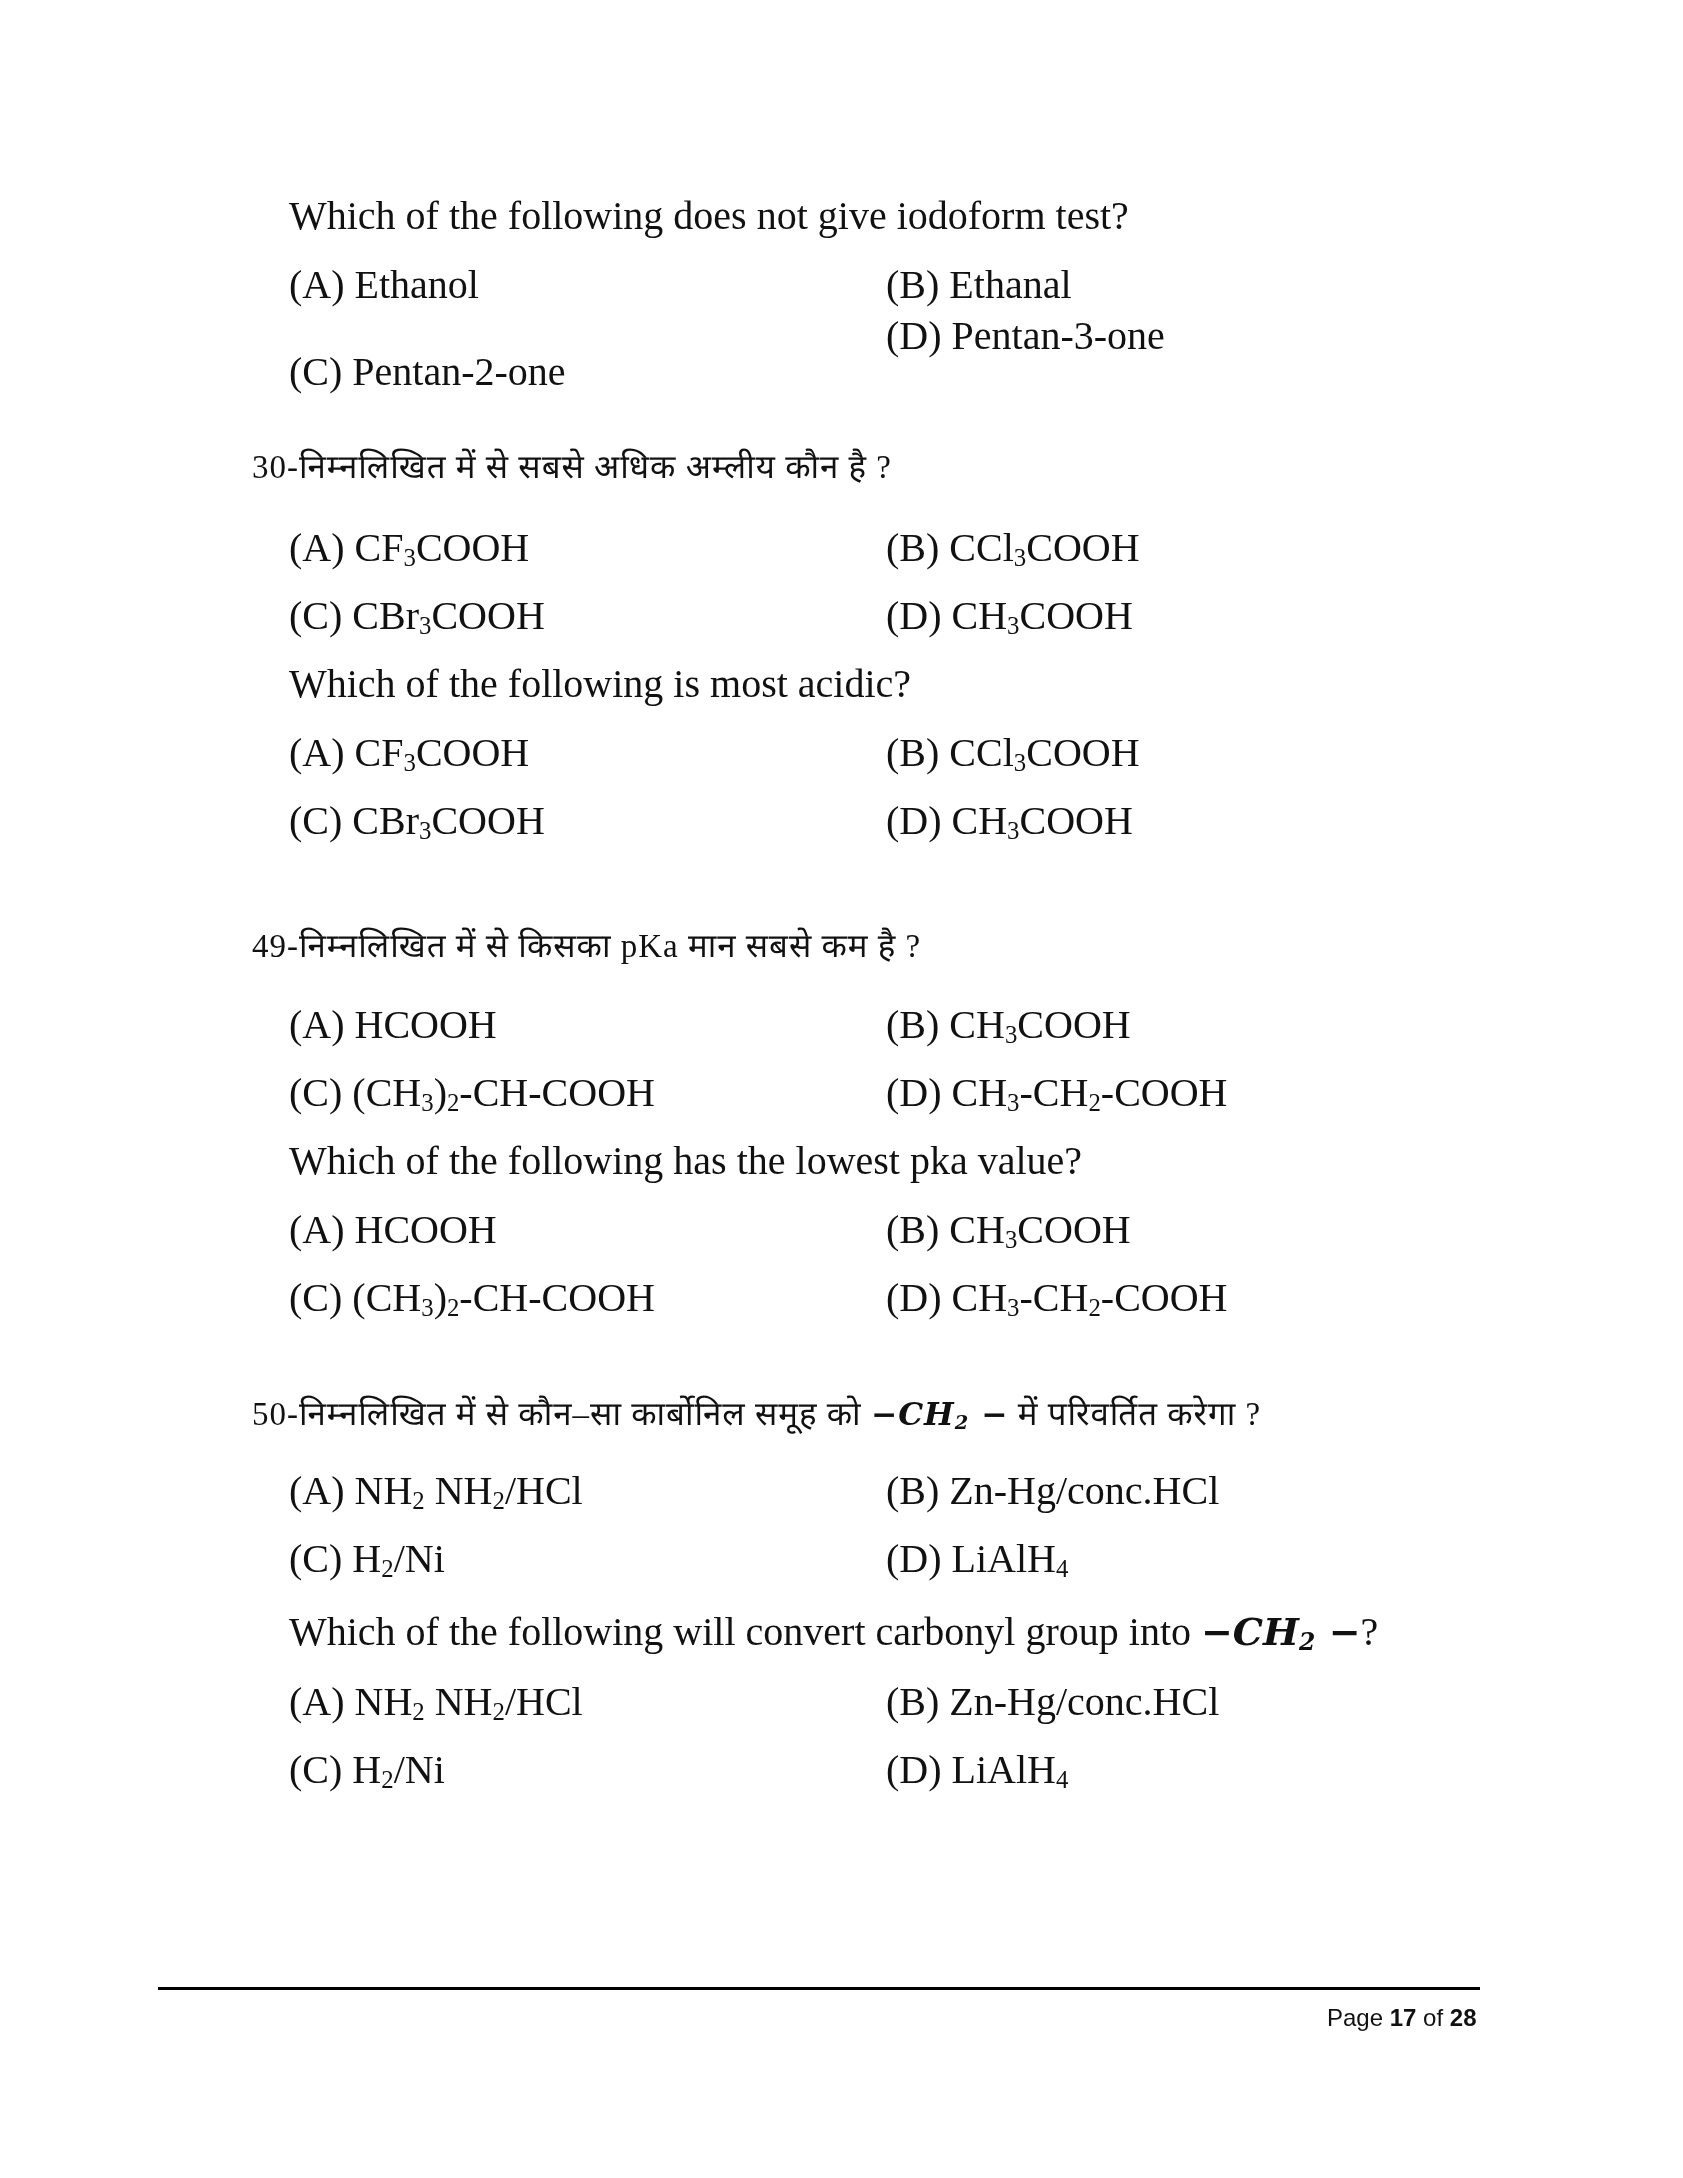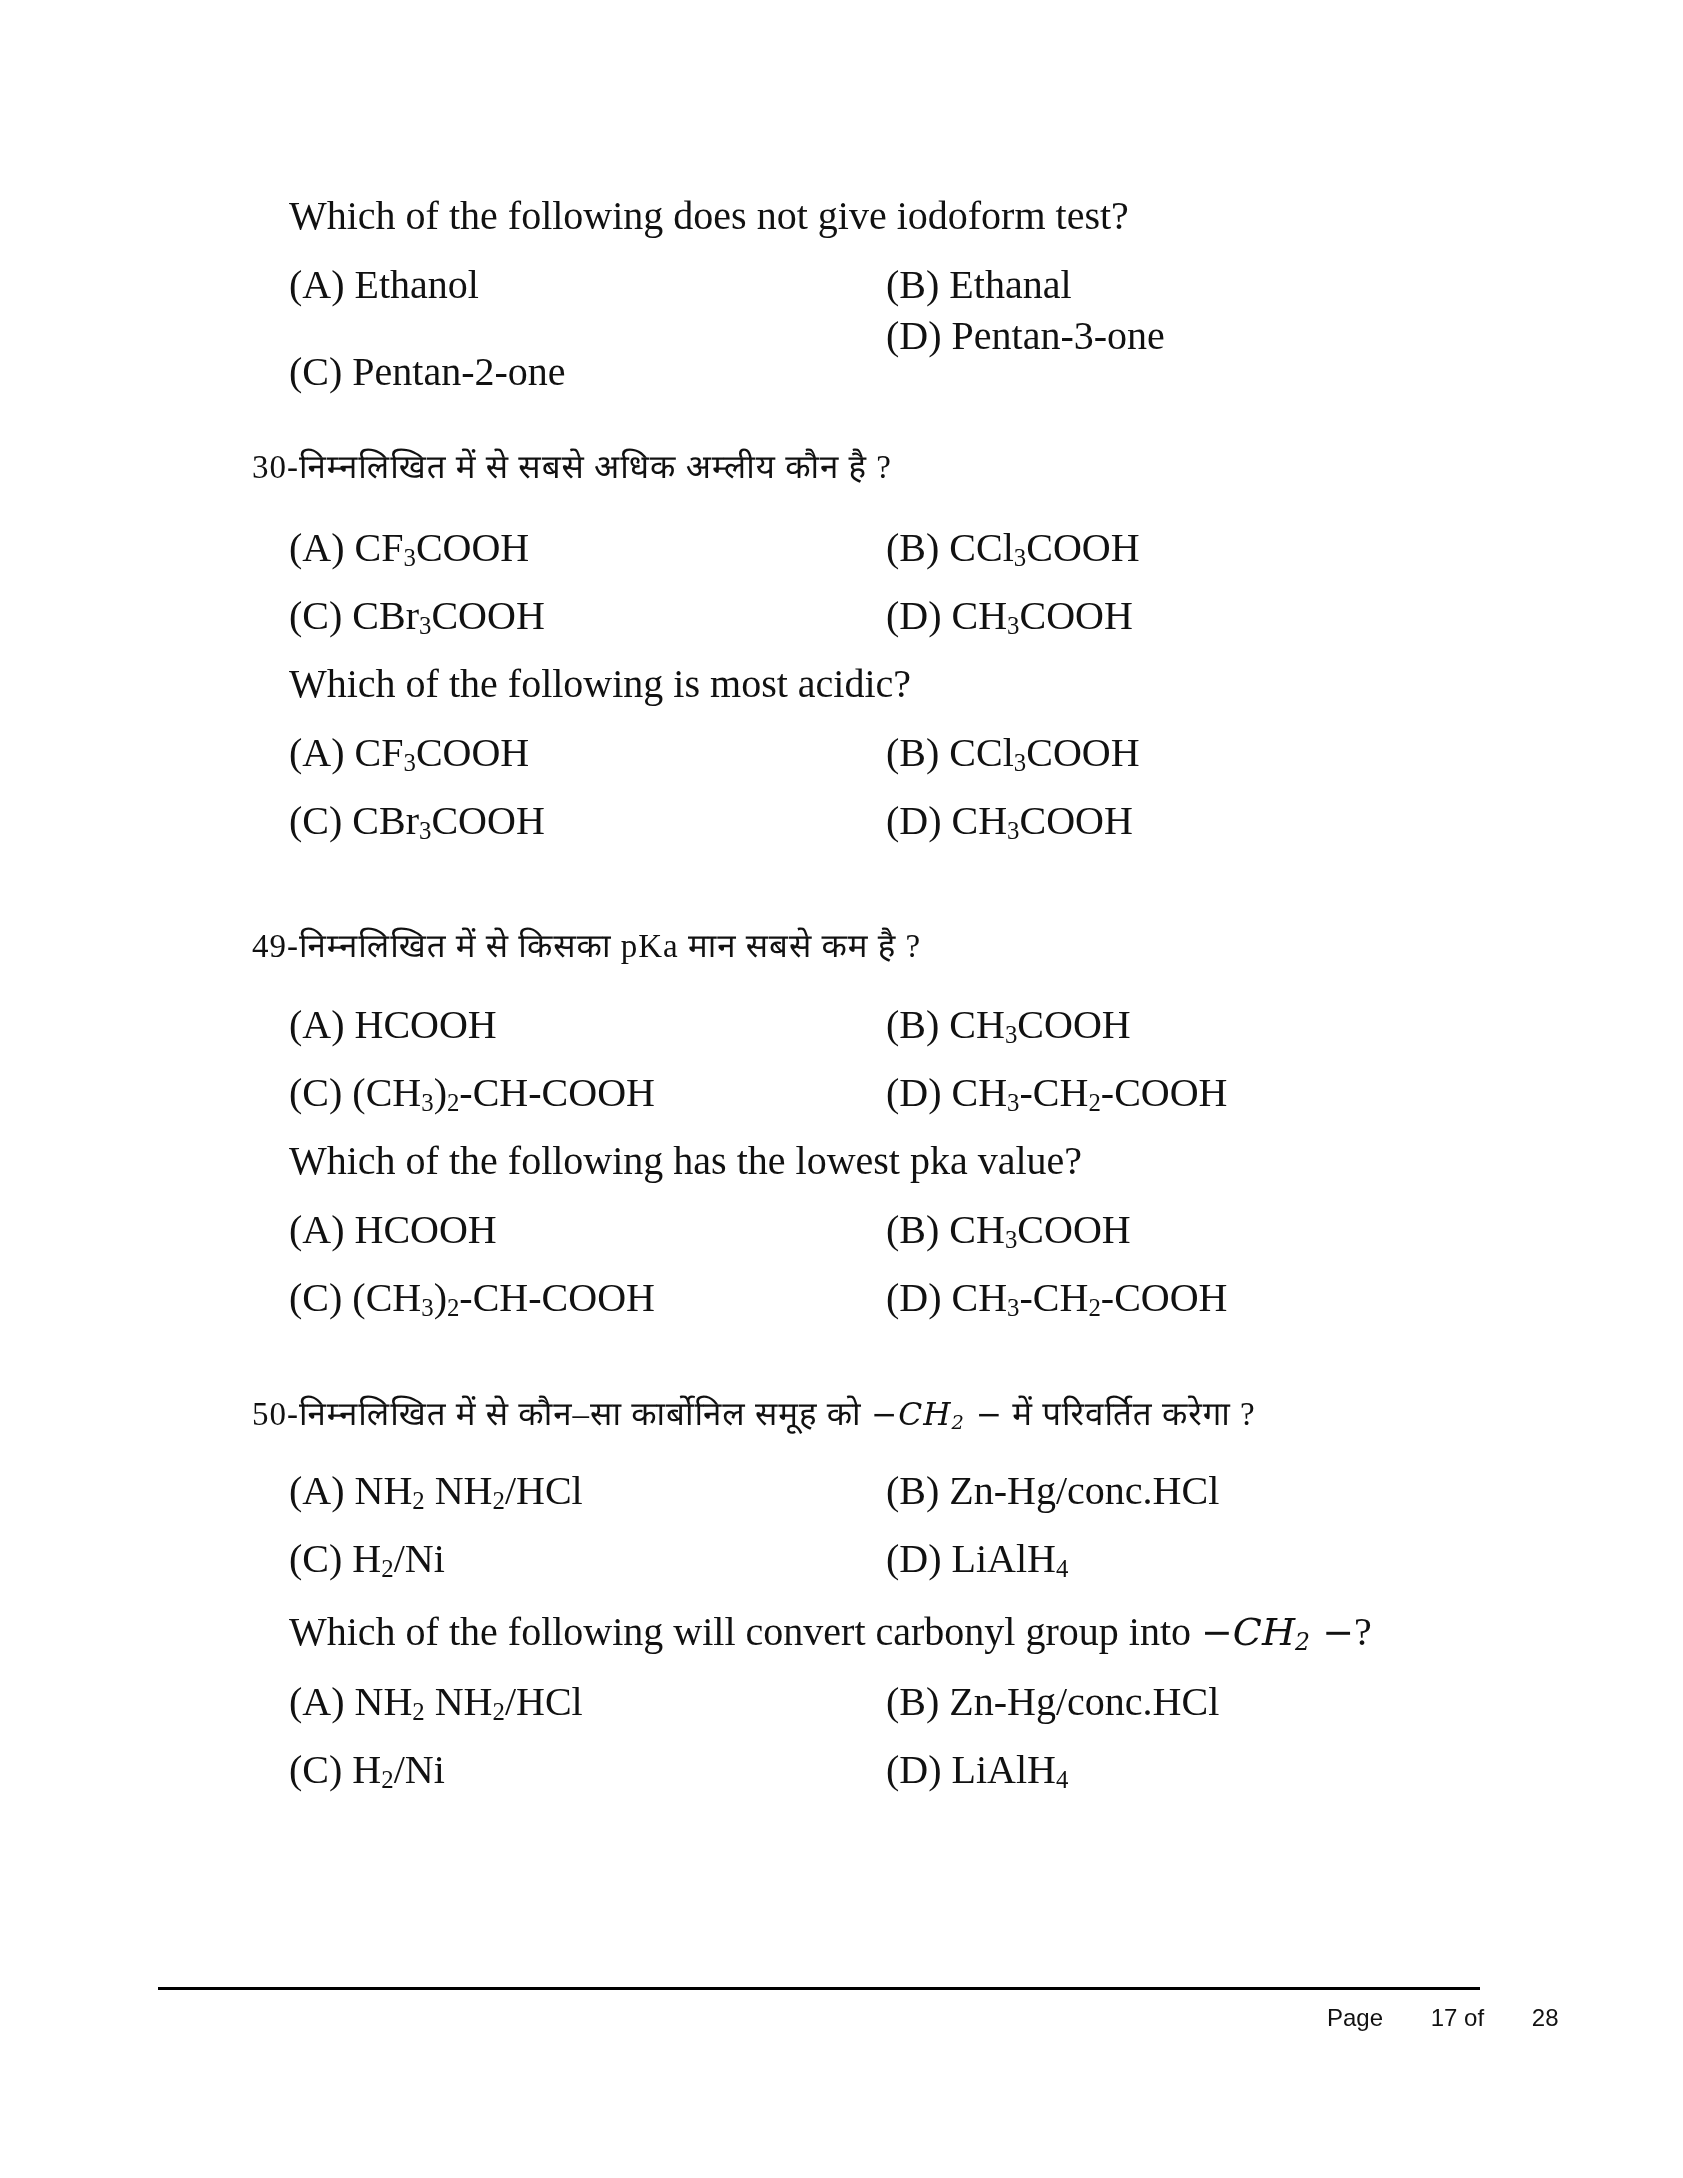--- a/index.html
+++ b/index.html
@@ -12,7 +12,7 @@
   .opt-a { left: 289px; }
   .opt-b { left: 886px; }
   sub { font-size: 0.62em; vertical-align: -0.22em; line-height: 0; }
-  .math { font-family: "DejaVu Serif", serif; font-style: italic; font-size: 0.95em; }
+  .math { font-family: "DejaVu Serif", serif; font-style: italic; font-size: 0.95em; font-weight: bold; }
   .rule { position: absolute; left: 158px; width: 1322px; top: 1987px; height: 3px; background: #000; }
   .footer { position: absolute; left: 1327px; top: 2004px; font-family: "Liberation Sans", sans-serif;
             font-size: 24px; color: #111; white-space: nowrap; }

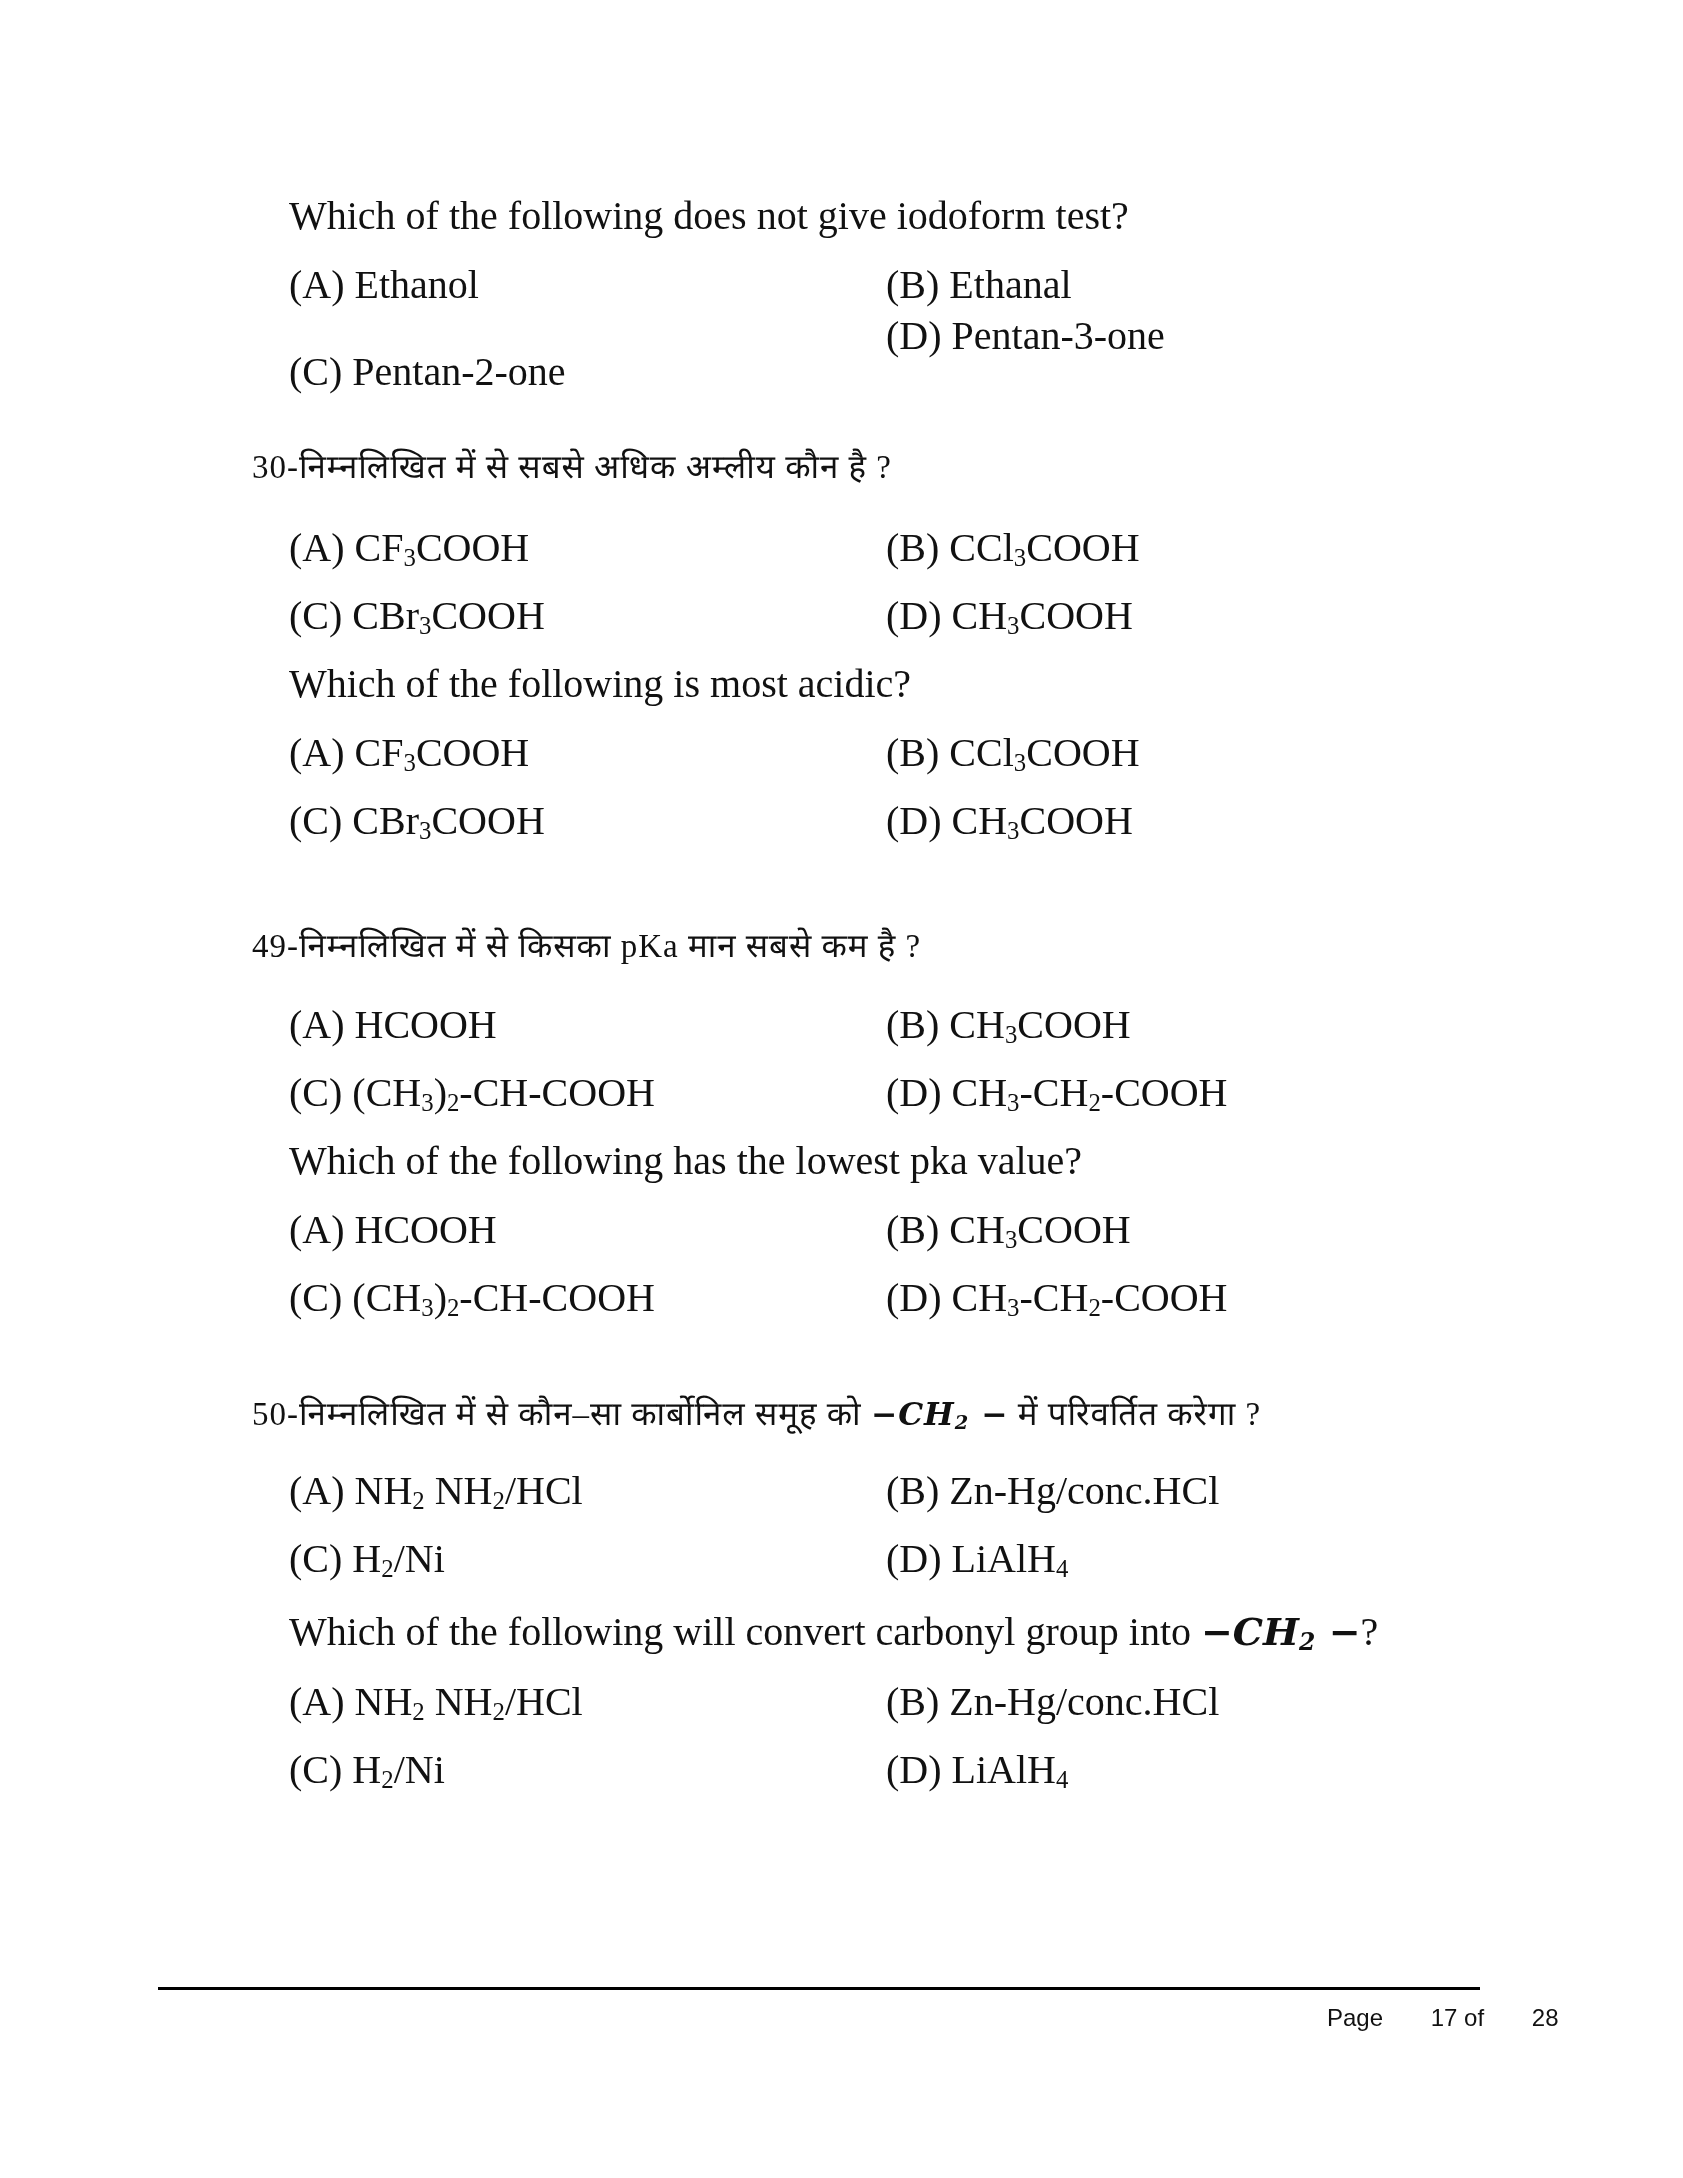--- a/index.html
+++ b/index.html
@@ -16,7 +16,7 @@
   .rule { position: absolute; left: 158px; width: 1322px; top: 1987px; height: 3px; background: #000; }
   .footer { position: absolute; left: 1327px; top: 2004px; font-family: "Liberation Sans", sans-serif;
             font-size: 24px; color: #111; white-space: nowrap; }
-  .footer b { font-weight: normal; margin-left: 41px; }
+  .footer b { font-weight: bold; }
 </style>
 </head>
 <body>

